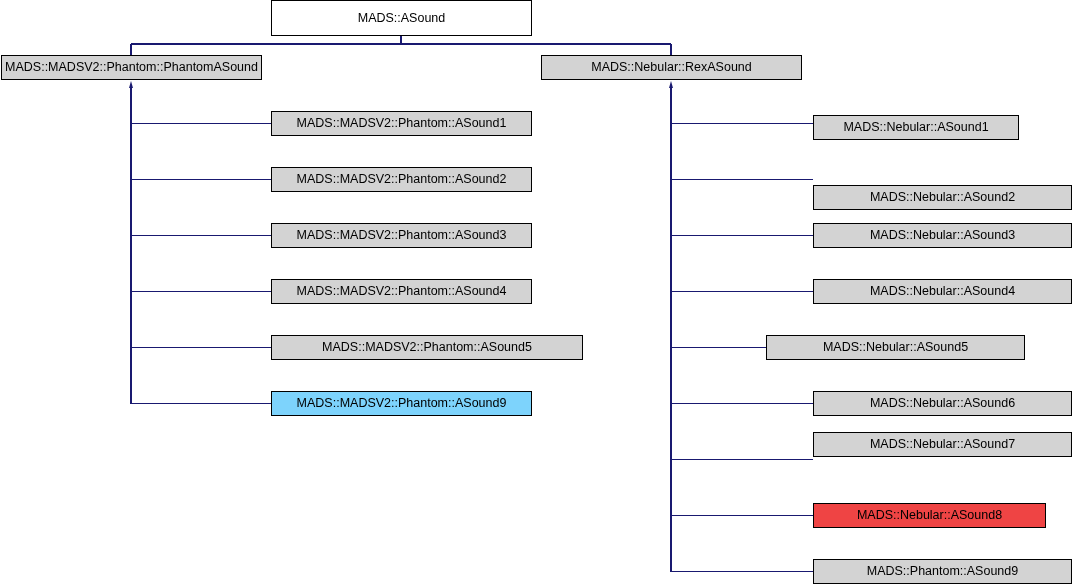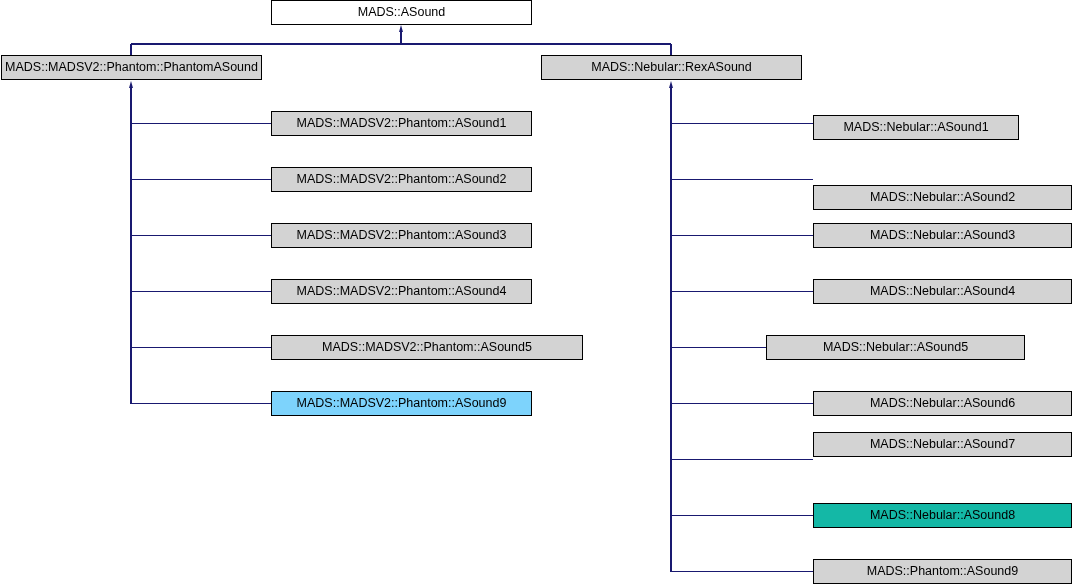--- a/index.html
+++ b/index.html
@@ -80,7 +80,7 @@
       <line x1="671" y1="571.5" x2="813" y2="571.5" stroke="#191970" stroke-width="1.4" shape-rendering="crispEdges"></line>
     </svg>
 
-  <div class="node root" id="node-root" style="left: 271px; top: 0px; width: 261px; height: 25px; background: rgb(255, 255, 255);">
+  <div class="node root" id="node-root" style="left: 271px; top: 0px; width: 261px; height: 36px; background: rgb(255, 255, 255);">
     <span class="node-label">MADS::ASound</span>
   </div>
 

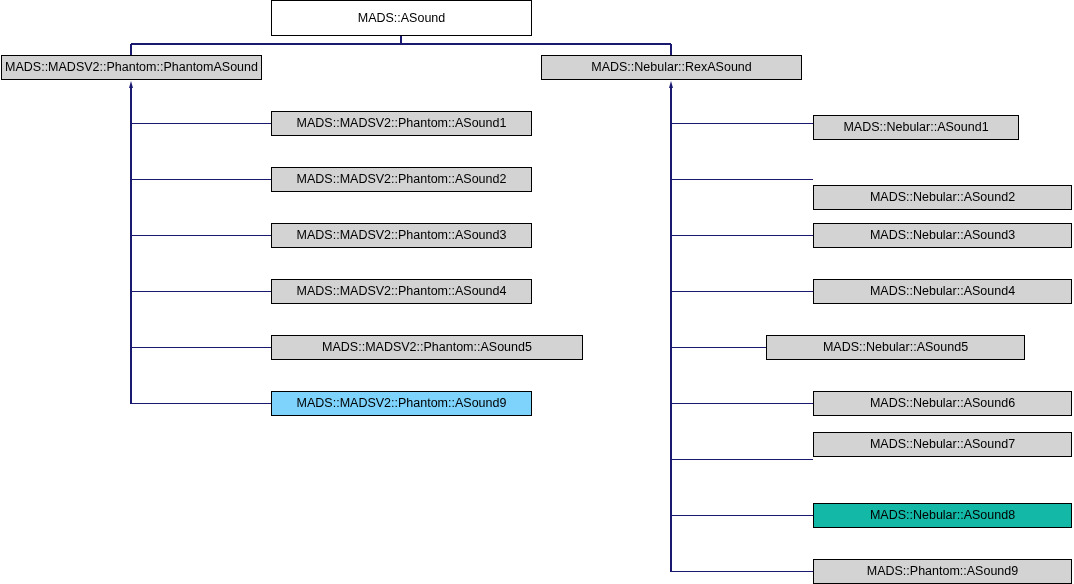--- a/index.html
+++ b/index.html
@@ -132,7 +132,7 @@
       <div class="node" style="left: 813px; top: 432px; width: 259px; height: 25px; background: rgb(211, 211, 211);">
         <span class="node-label">MADS::Nebular::ASound7</span>
       </div>
-      <div class="node" style="left: 813px; top: 503px; width: 259px; height: 25px; background: #14b8a6;">
+      <div class="node" style="left: 813px; top: 503px; width: 233px; height: 25px; background: #ef4444;">
         <span class="node-label">MADS::Nebular::ASound8</span>
       </div>
       <div class="node" style="left: 813px; top: 559px; width: 259px; height: 25px; background: rgb(211, 211, 211);">

